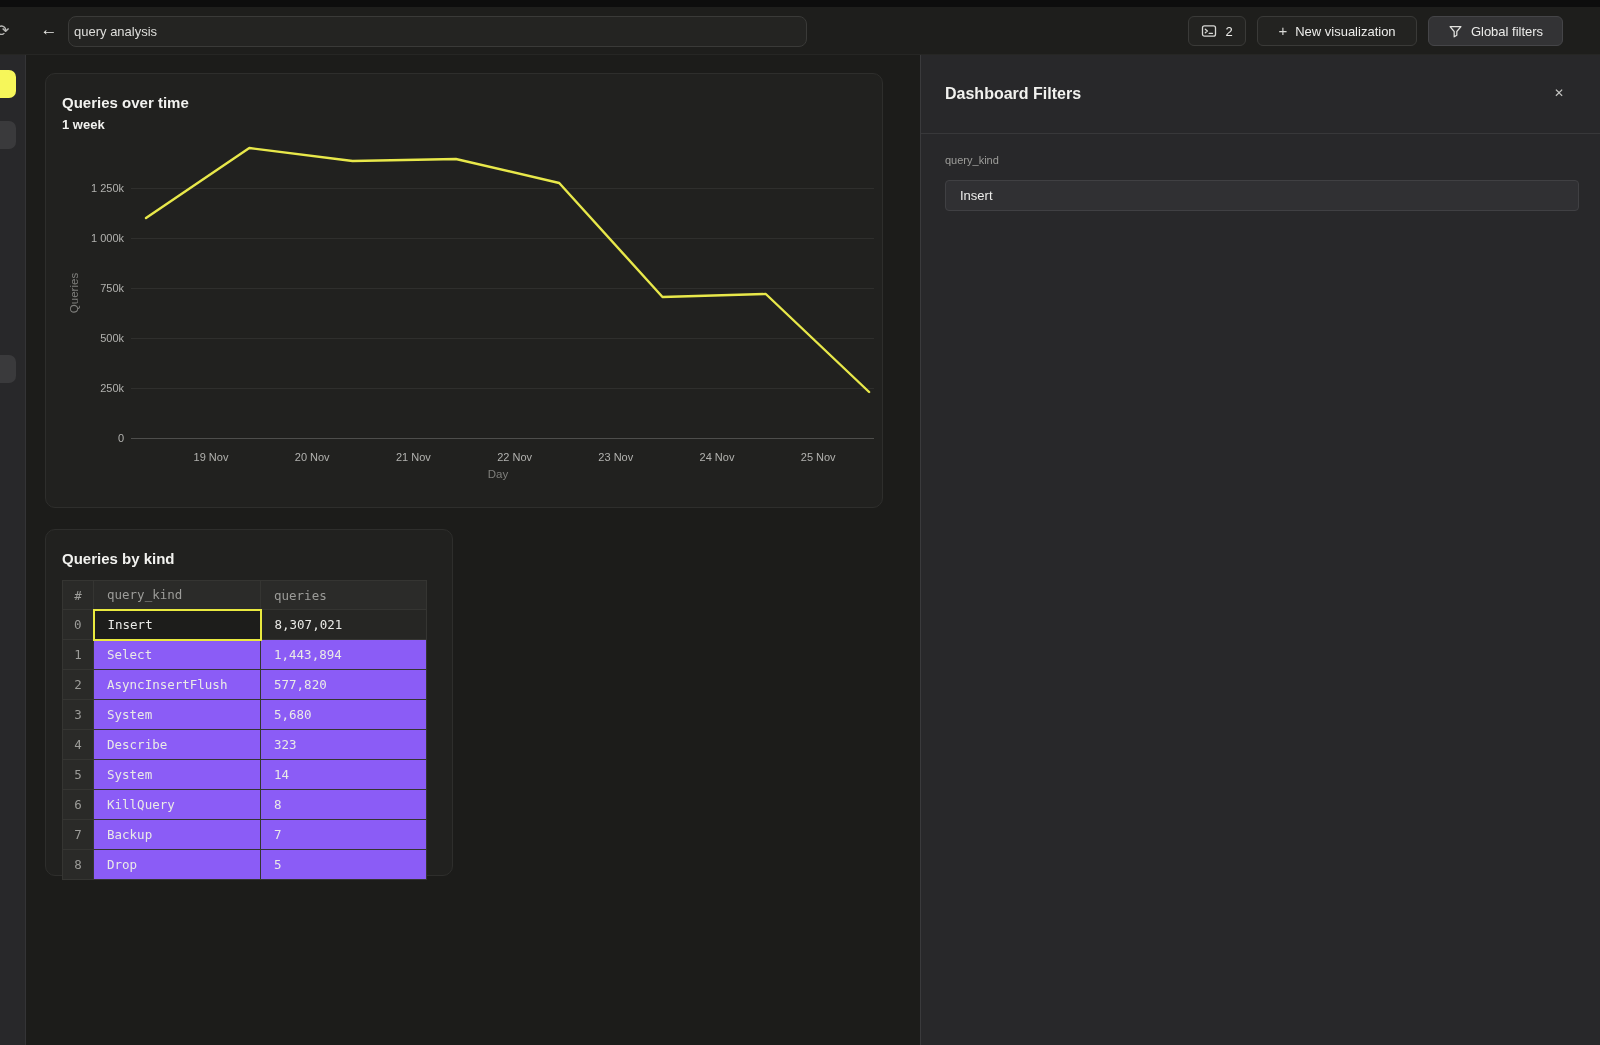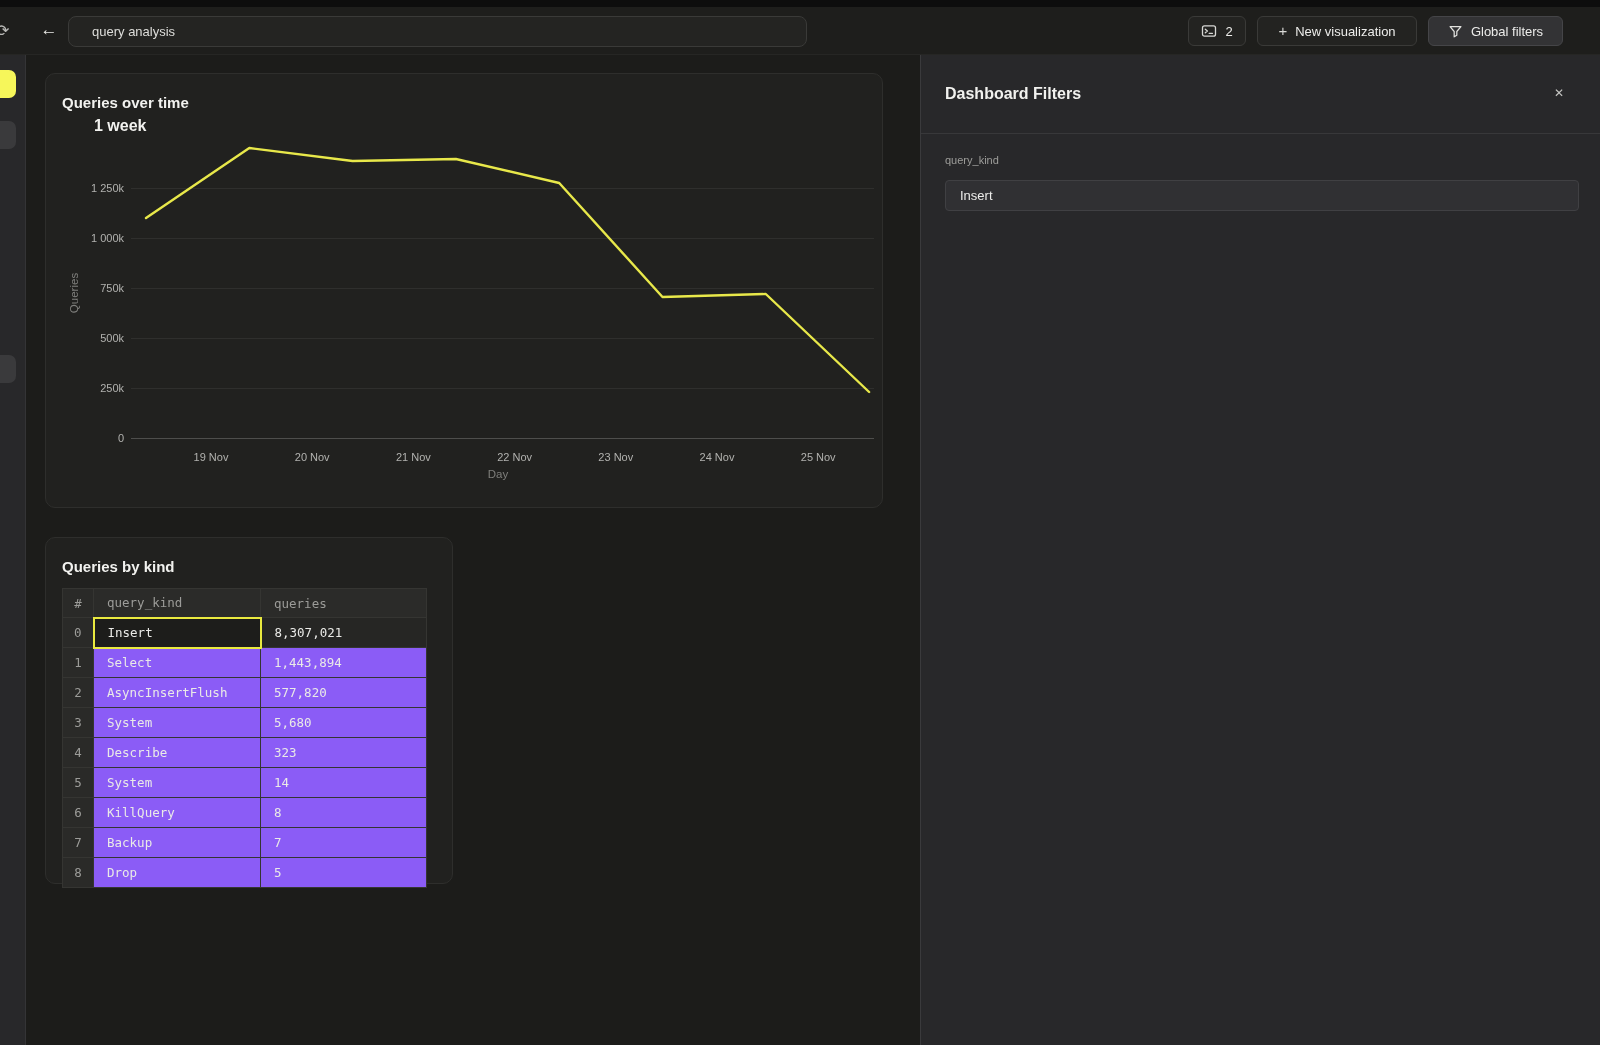--- a/index.html
+++ b/index.html
@@ -11,7 +11,7 @@
   .topbar { position:absolute; top:7px; left:0; right:0; height:48px; background:#1e1e1c; border-bottom:1px solid #262624; }
   .refresh-ic { position:absolute; left:-4px; top:14px; width:20px; height:20px; color:#b9b9b6; font-size:16px; line-height:20px; }
   .back-btn { position:absolute; left:38px; top:12px; width:22px; height:22px; color:#e9e9e6; font-size:17px; line-height:22px; text-align:center; cursor:pointer; }
-  .title-input { position:absolute; left:68px; top:9px; width:739px; height:31px; background:#242422; border:1px solid #3a3a38; border-radius:8px; color:#dededb; font-size:13px; padding:0 23px; outline:none; font-family:"Liberation Sans",sans-serif; }
+  .title-input { position:absolute; left:68px; top:9px; width:739px; height:31px; background:#242422; border:1px solid #3a3a38; border-radius:8px; color:#dededb; font-size:13px; padding:0 5px; outline:none; font-family:"Liberation Sans",sans-serif; }
   .tb-btn { position:absolute; top:9px; height:30px; display:flex; align-items:center; justify-content:center; gap:8px; background:#232321; border:1px solid #3a3a38; border-radius:6px; color:#ececea; font-size:13px; cursor:pointer; }
   .btn-console { left:1188px; width:58px; }
   .btn-newviz  { left:1257px; width:160px; }

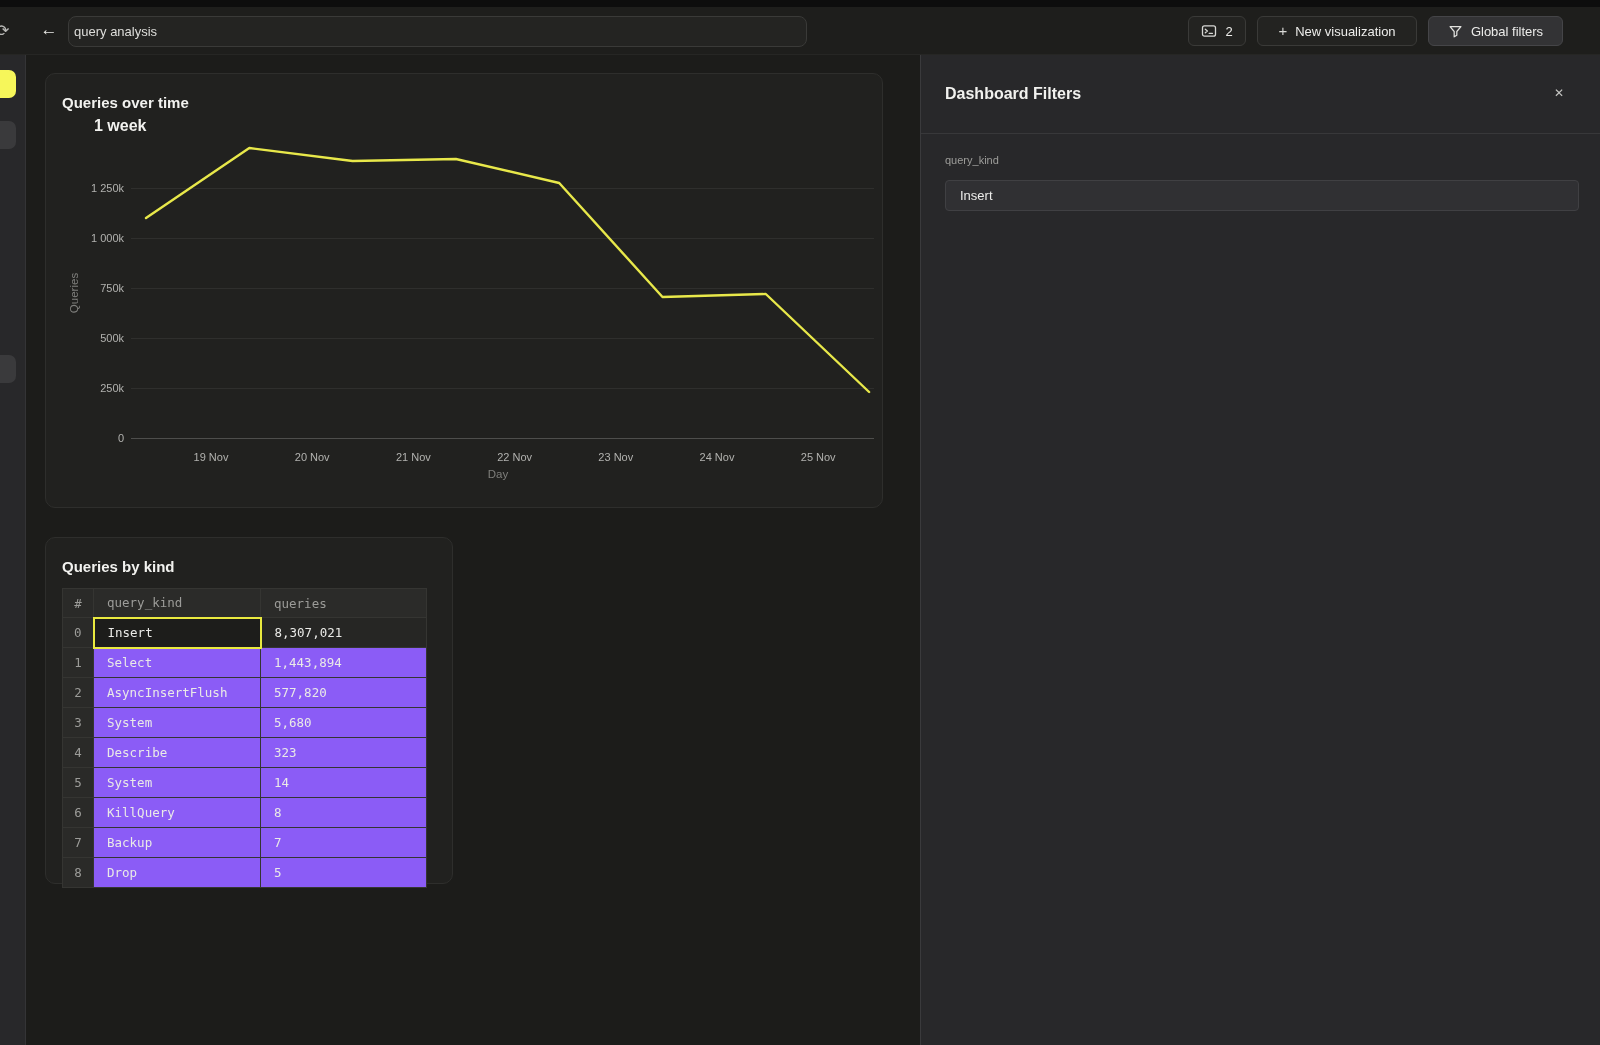--- a/index.html
+++ b/index.html
@@ -31,7 +31,7 @@
   .chart-card { left:18px; top:18px; width:838px; height:435px; }
   .table-card { left:18px; top:474px; width:408px; height:347px;margin-top:8px; }
   .card-title { position:absolute; left:16px; top:20px; font-size:15px; font-weight:700; color:#f2f2ef; }
-  .card-subtitle { position:absolute; left:16px; top:43px; font-size:16px; font-weight:700; color:#f2f2ef;margin-left:32px; }
+  .card-subtitle { position:absolute; left:16px; top:43px; font-size:13px; font-weight:700; color:#f2f2ef; }
 
   
   #chart-svg { position:absolute; left:0; top:60px; }

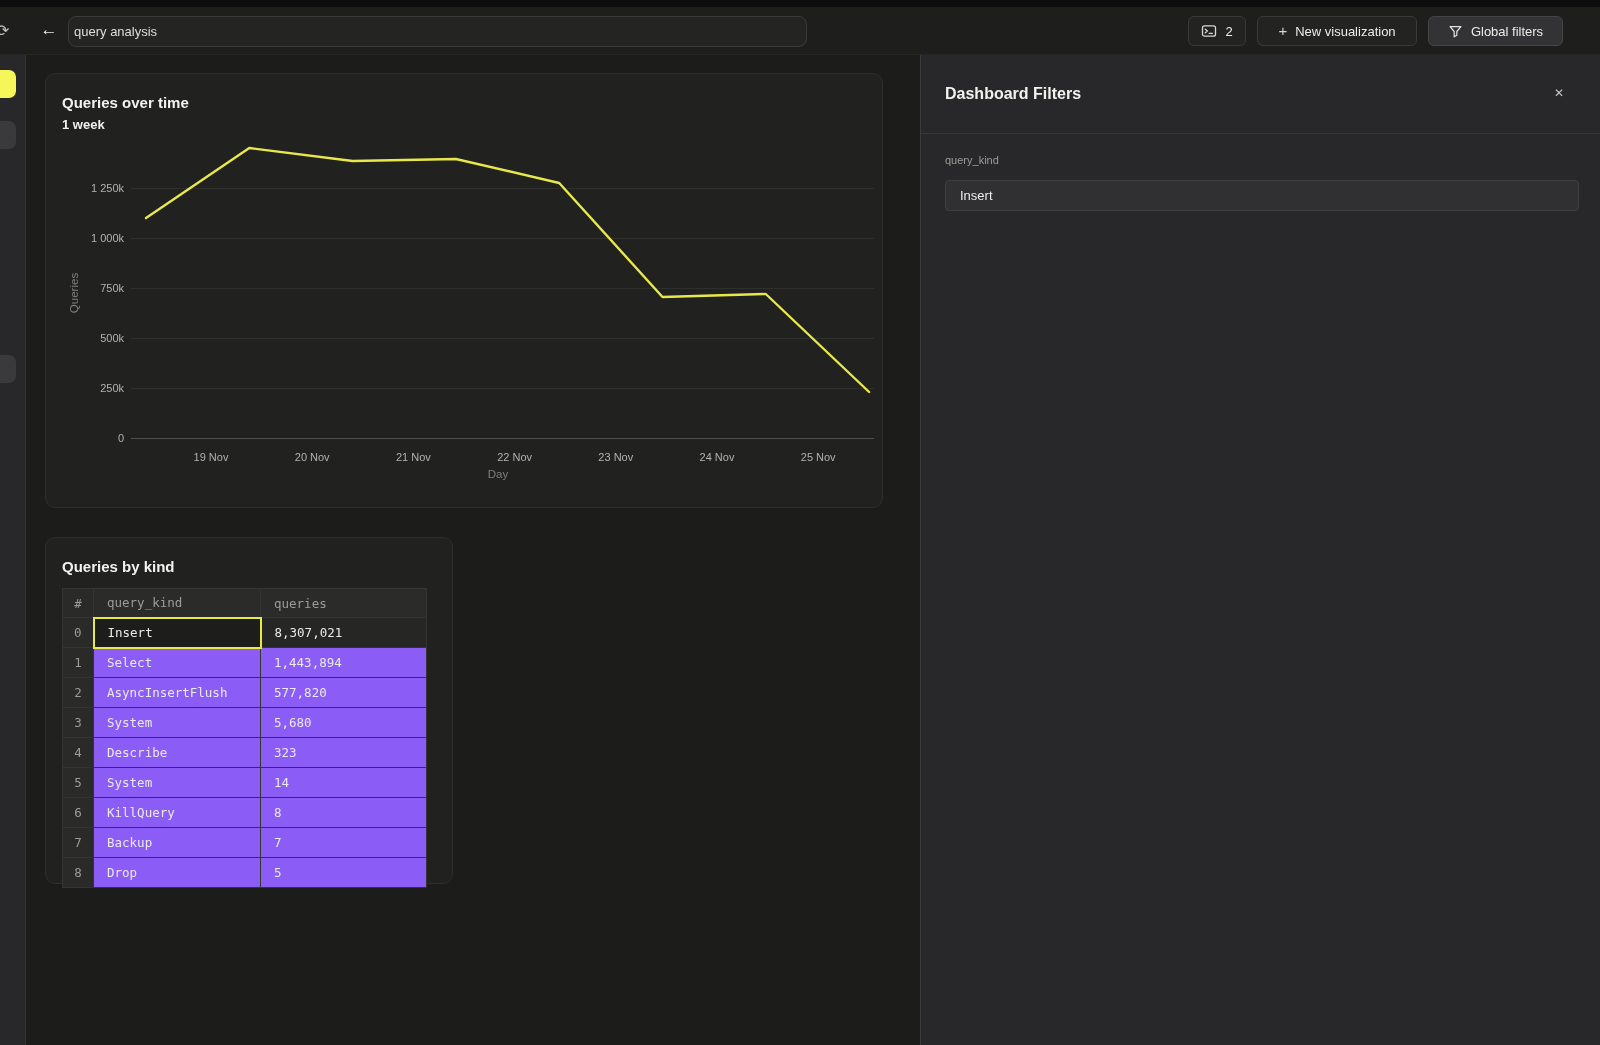--- a/index.html
+++ b/index.html
@@ -29,7 +29,7 @@
   .main { position:absolute; left:27px; top:55px; width:893px; bottom:0; background:#1c1c1a; }
   .card { position:absolute; background:#21211f; border:1px solid #2e2e2c; border-radius:10px; }
   .chart-card { left:18px; top:18px; width:838px; height:435px; }
-  .table-card { left:18px; top:474px; width:408px; height:347px;margin-top:8px; }
+  .table-card { left:18px; top:474px; width:408px; height:347px; }
   .card-title { position:absolute; left:16px; top:20px; font-size:15px; font-weight:700; color:#f2f2ef; }
   .card-subtitle { position:absolute; left:16px; top:43px; font-size:13px; font-weight:700; color:#f2f2ef; }
 

